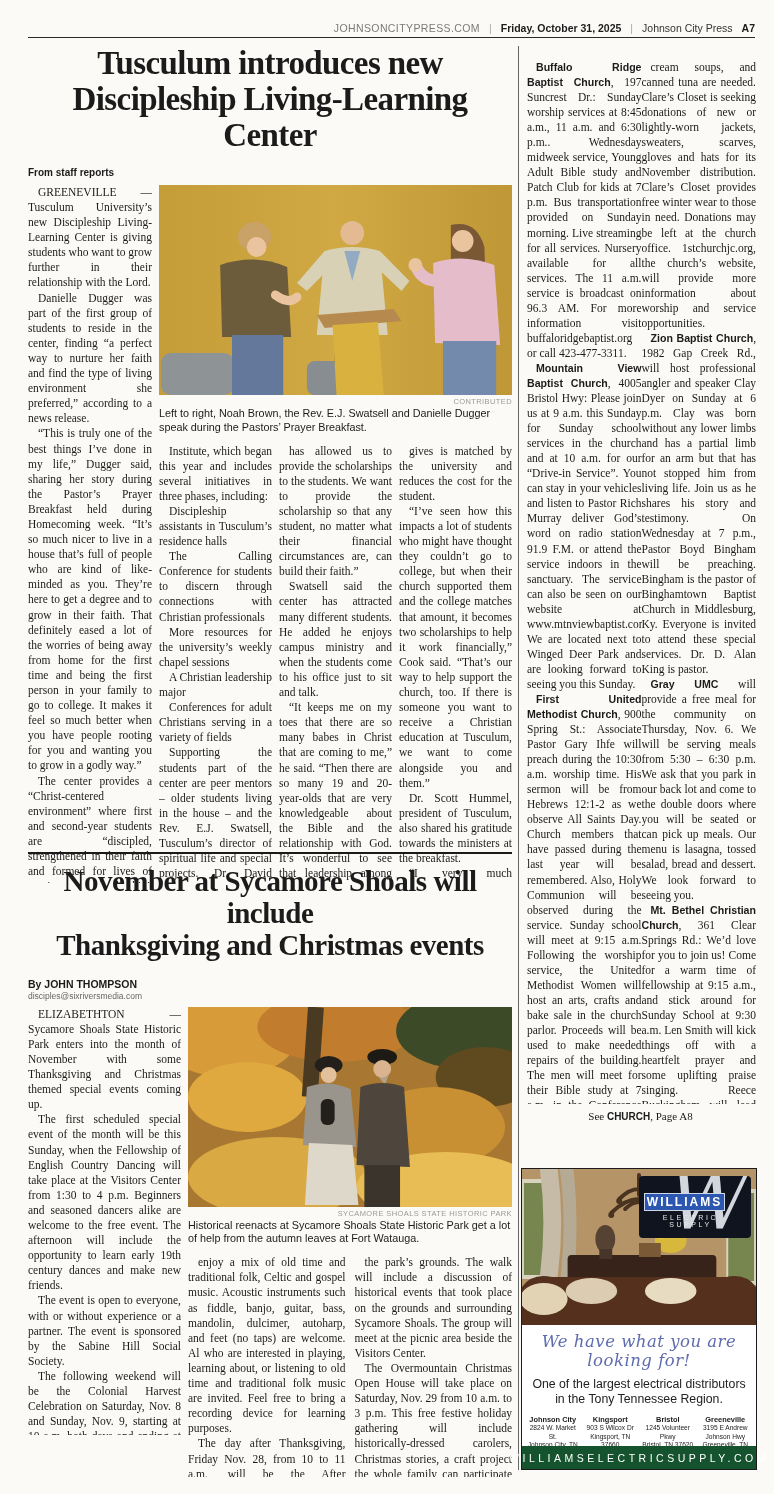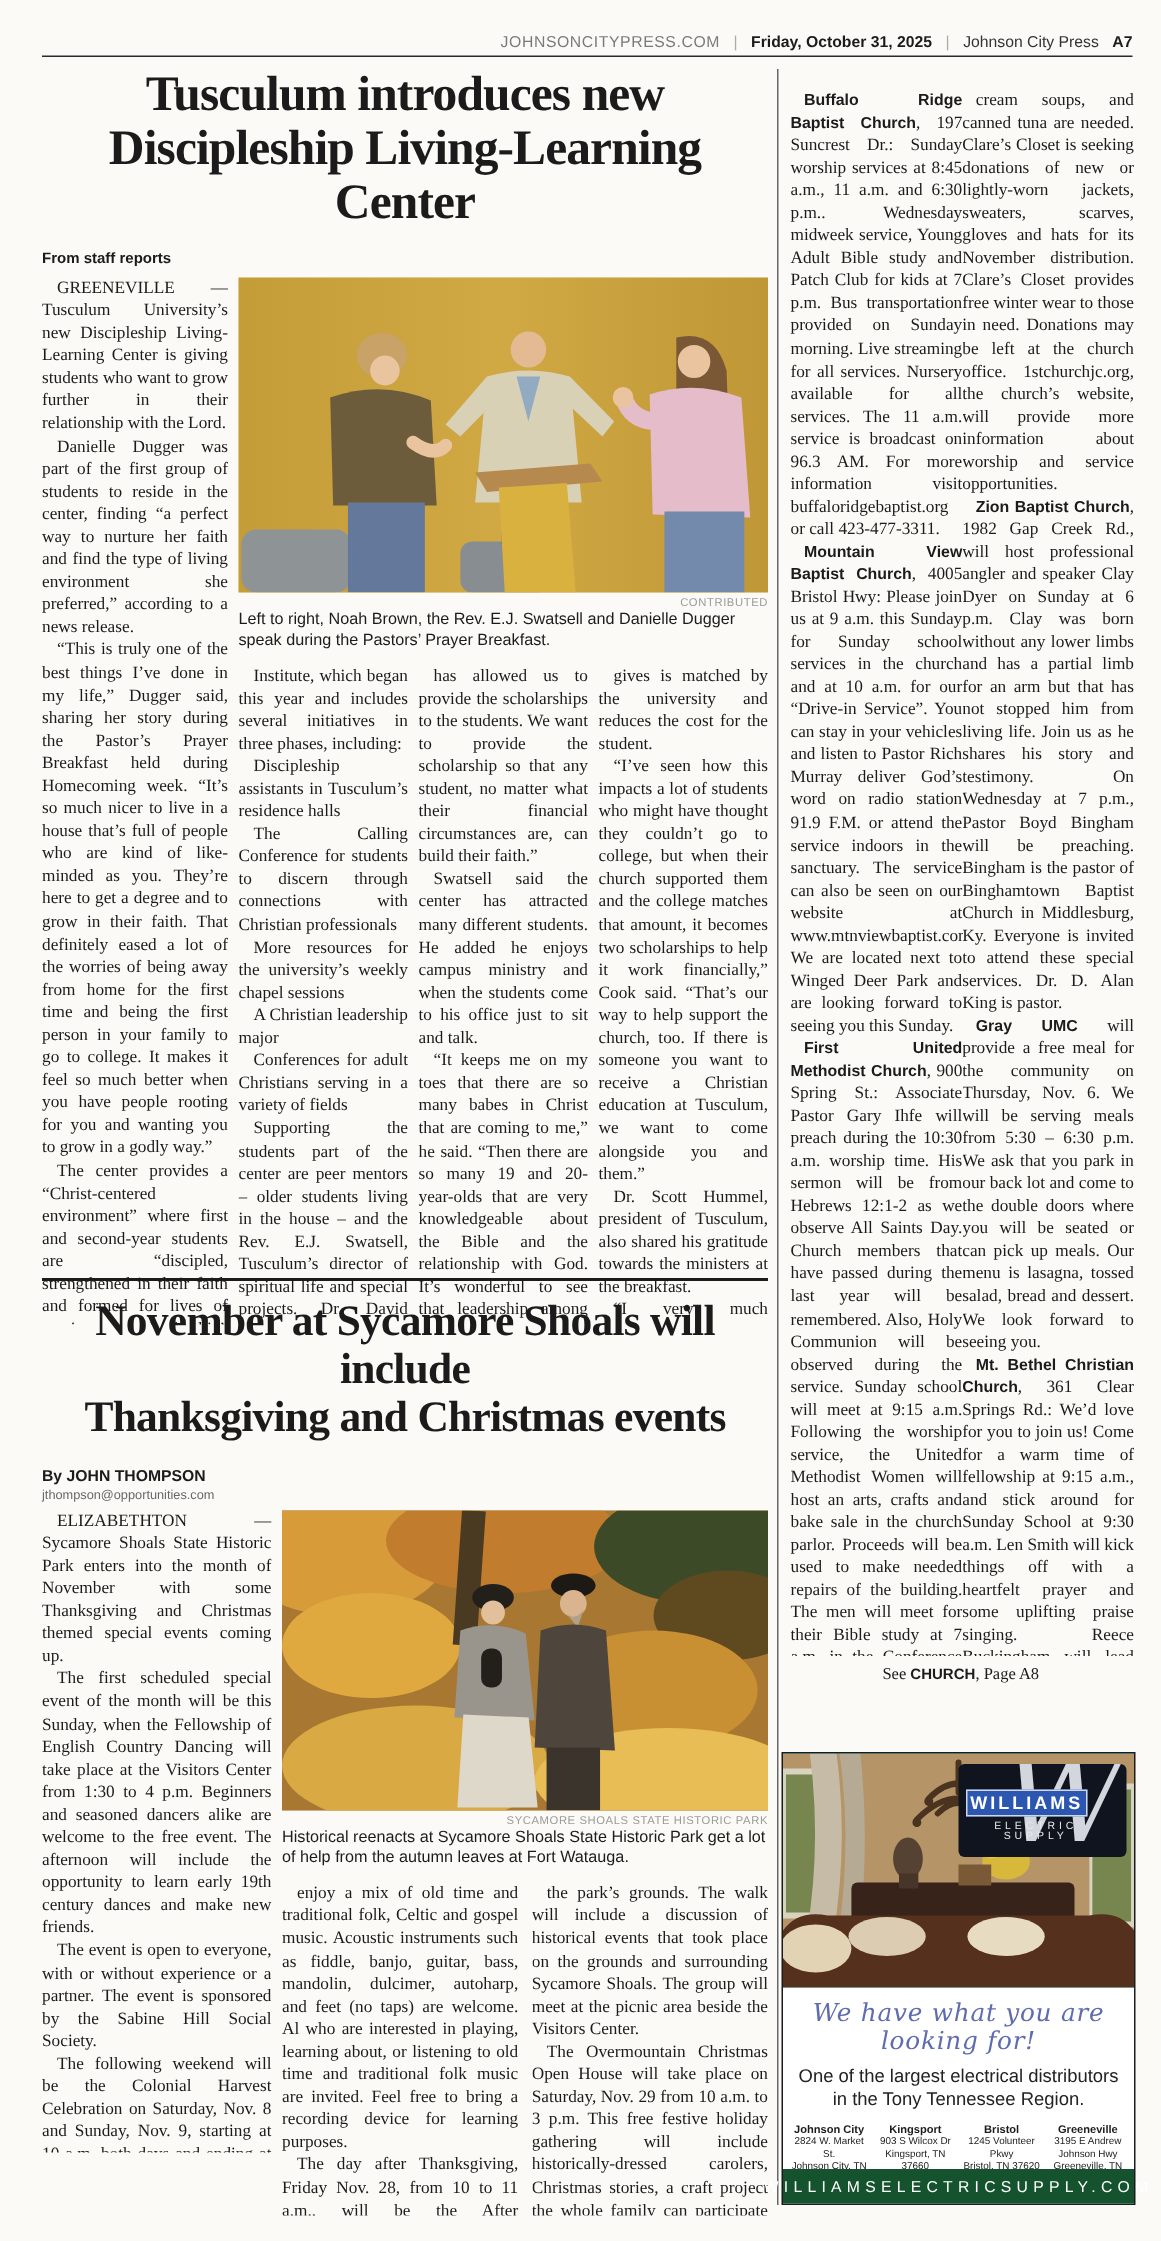--- a/index.html
+++ b/index.html
@@ -175,7 +175,7 @@
   </h2>
   <div class="s-by">
     <div class="nm">By JOHN THOMPSON</div>
-    <div class="em">jthompson@opportunities.com</div>
+    <div class="em">disciples@sixriversmedia.com</div>
   </div>
   <div class="s-body">
     <div class="col s-col1">

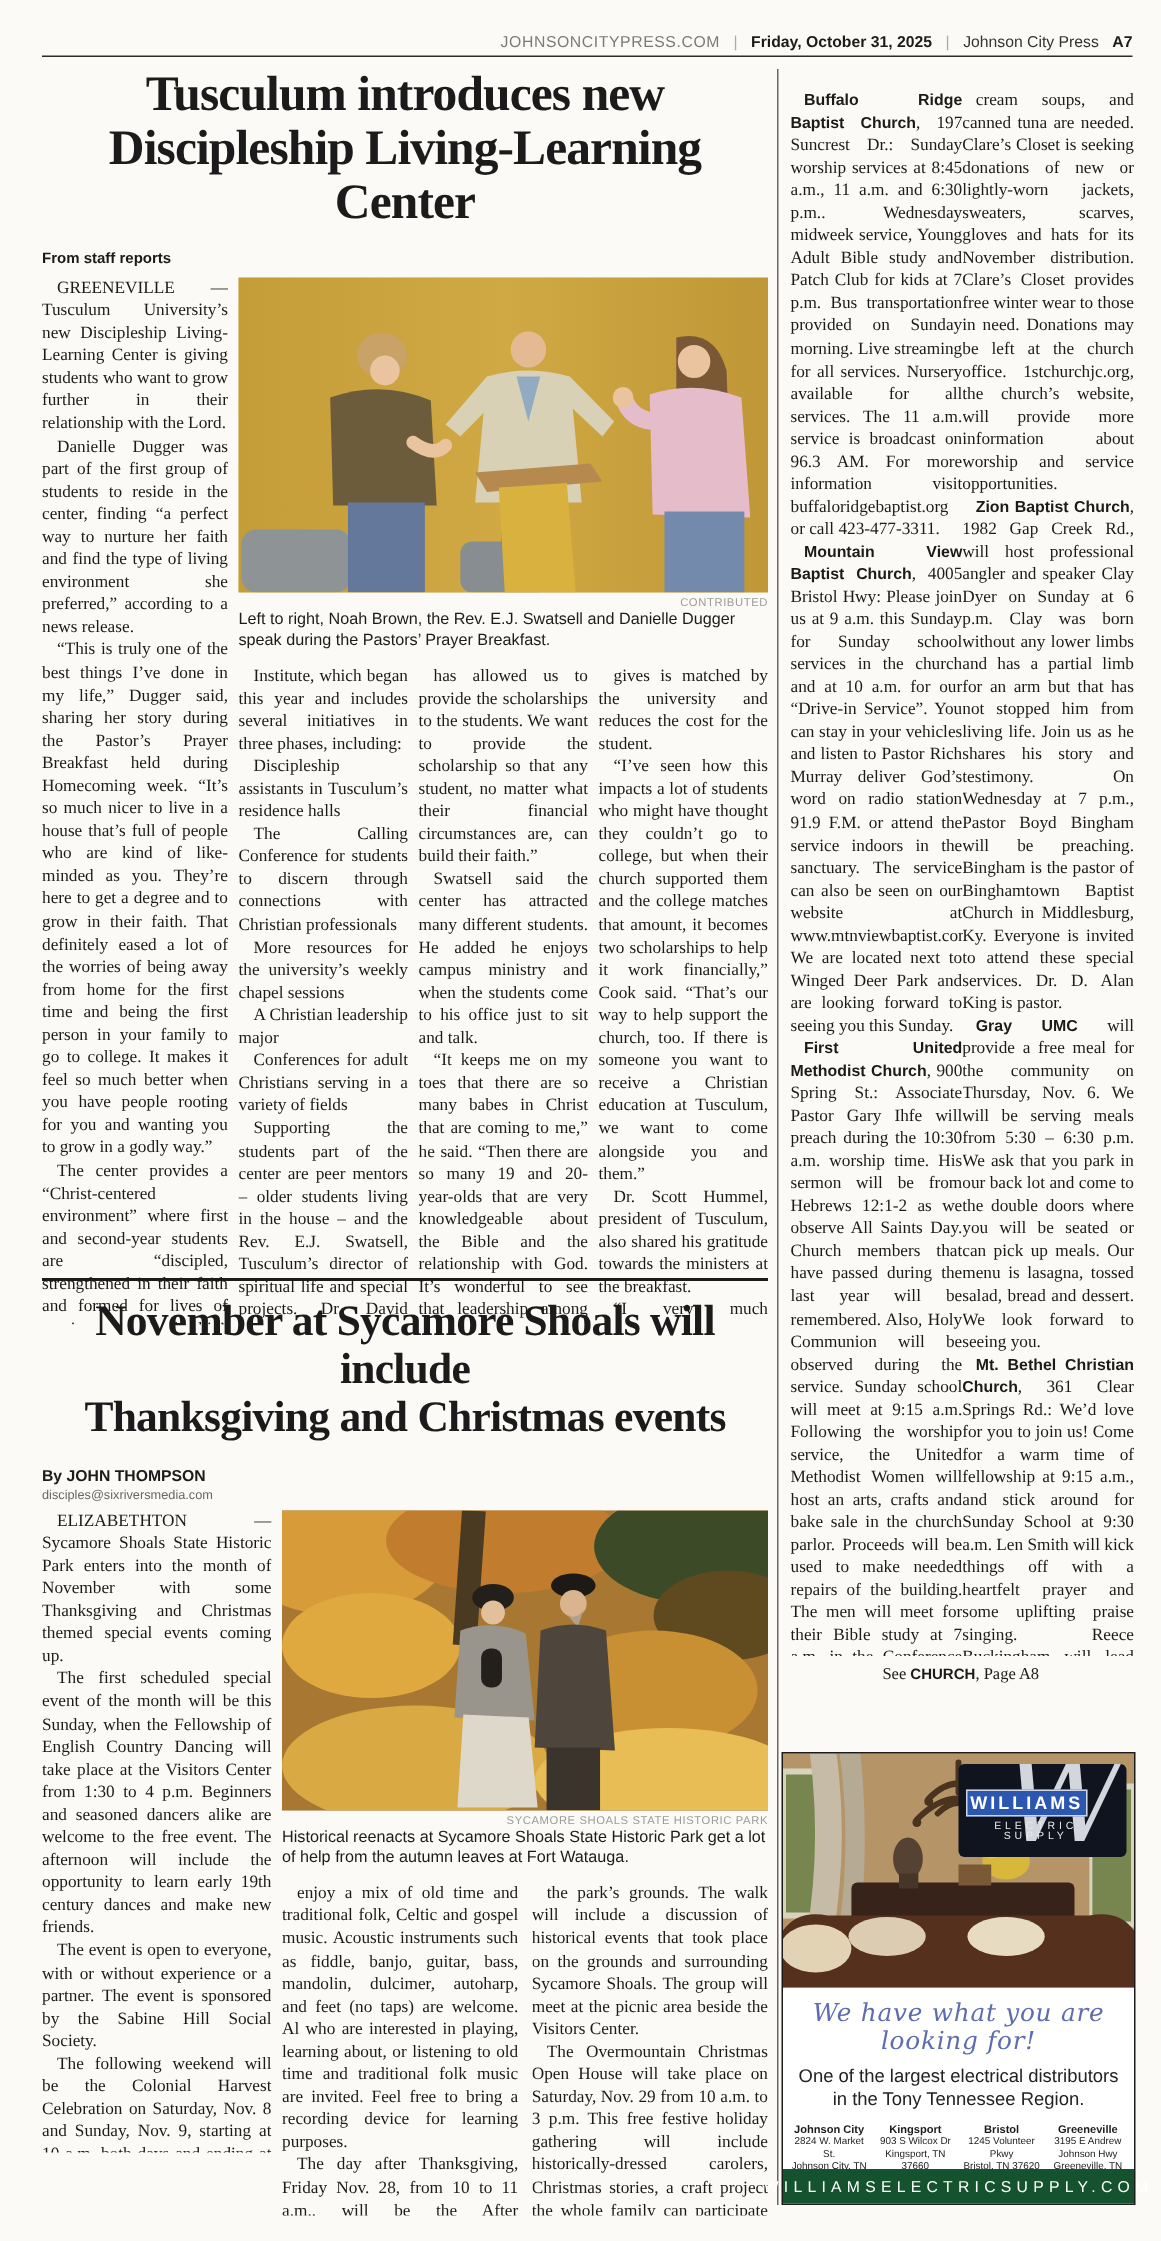--- a/index.html
+++ b/index.html
@@ -58,7 +58,7 @@
 
 
 .ad{position:absolute;left:521px;top:1168px;width:236px;height:302px;border:1px solid #1b1b1b;background:#fff}
-.ad-photo{height:156px;position:relative;overflow:hidden;background:#0f766e}
+.ad-photo{height:156px;position:relative;overflow:hidden;background:#fca5a5}
 .ad-photo svg{display:block;width:100%;height:100%}
 .ad-logo{position:absolute;top:7px;right:5px;width:112px;height:62px;background:#10141f;border-radius:4px;overflow:hidden}
 .ad-logo .scriptW{position:absolute;right:2px;top:-14px;font-family:"DejaVu Serif",serif;font-style:italic;font-size:78px;color:#e9ecf2;opacity:.9;line-height:1}

